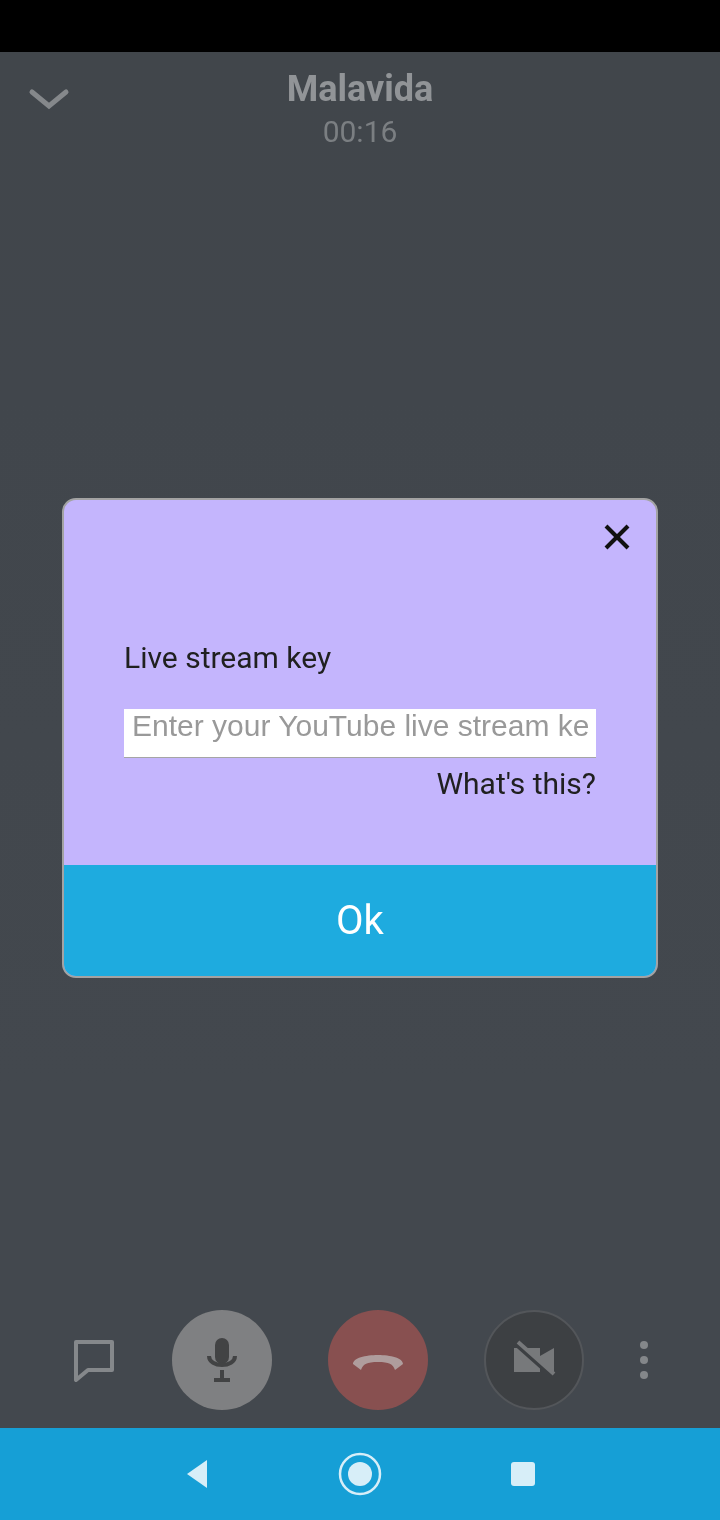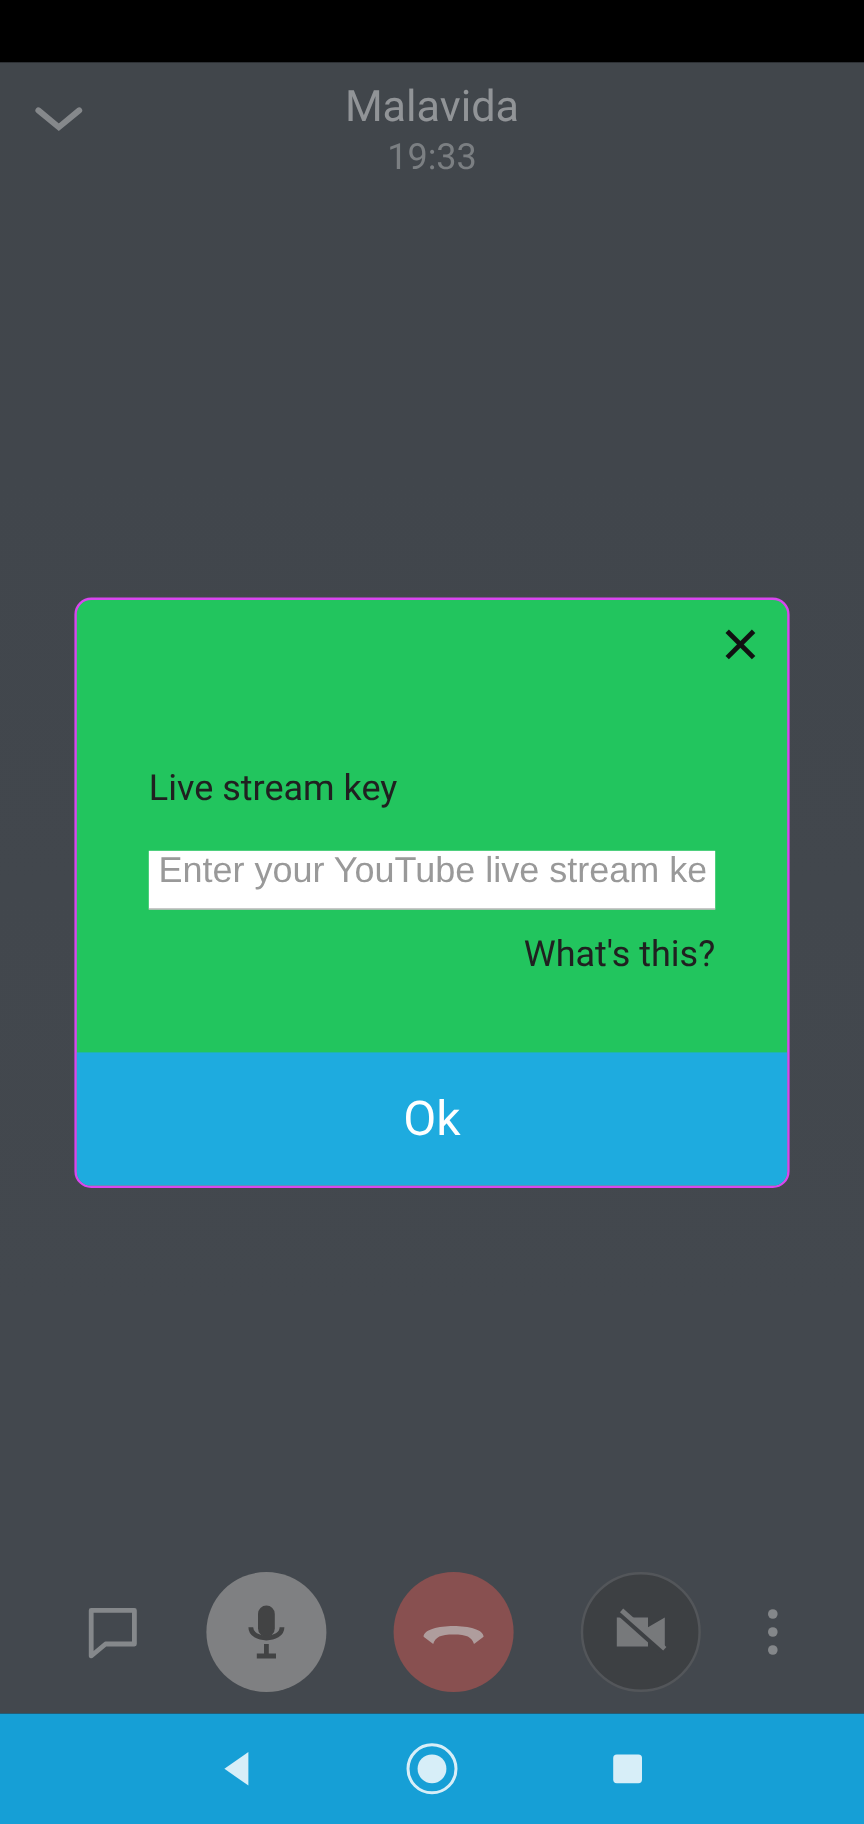--- a/index.html
+++ b/index.html
@@ -37,7 +37,7 @@
     .contact-name {
       color: #c9cdd1;
       font-size: 36px;
-      font-weight: 400;
+      font-weight: 700;
     }
     .call-timer {
       color: #abb0b5;

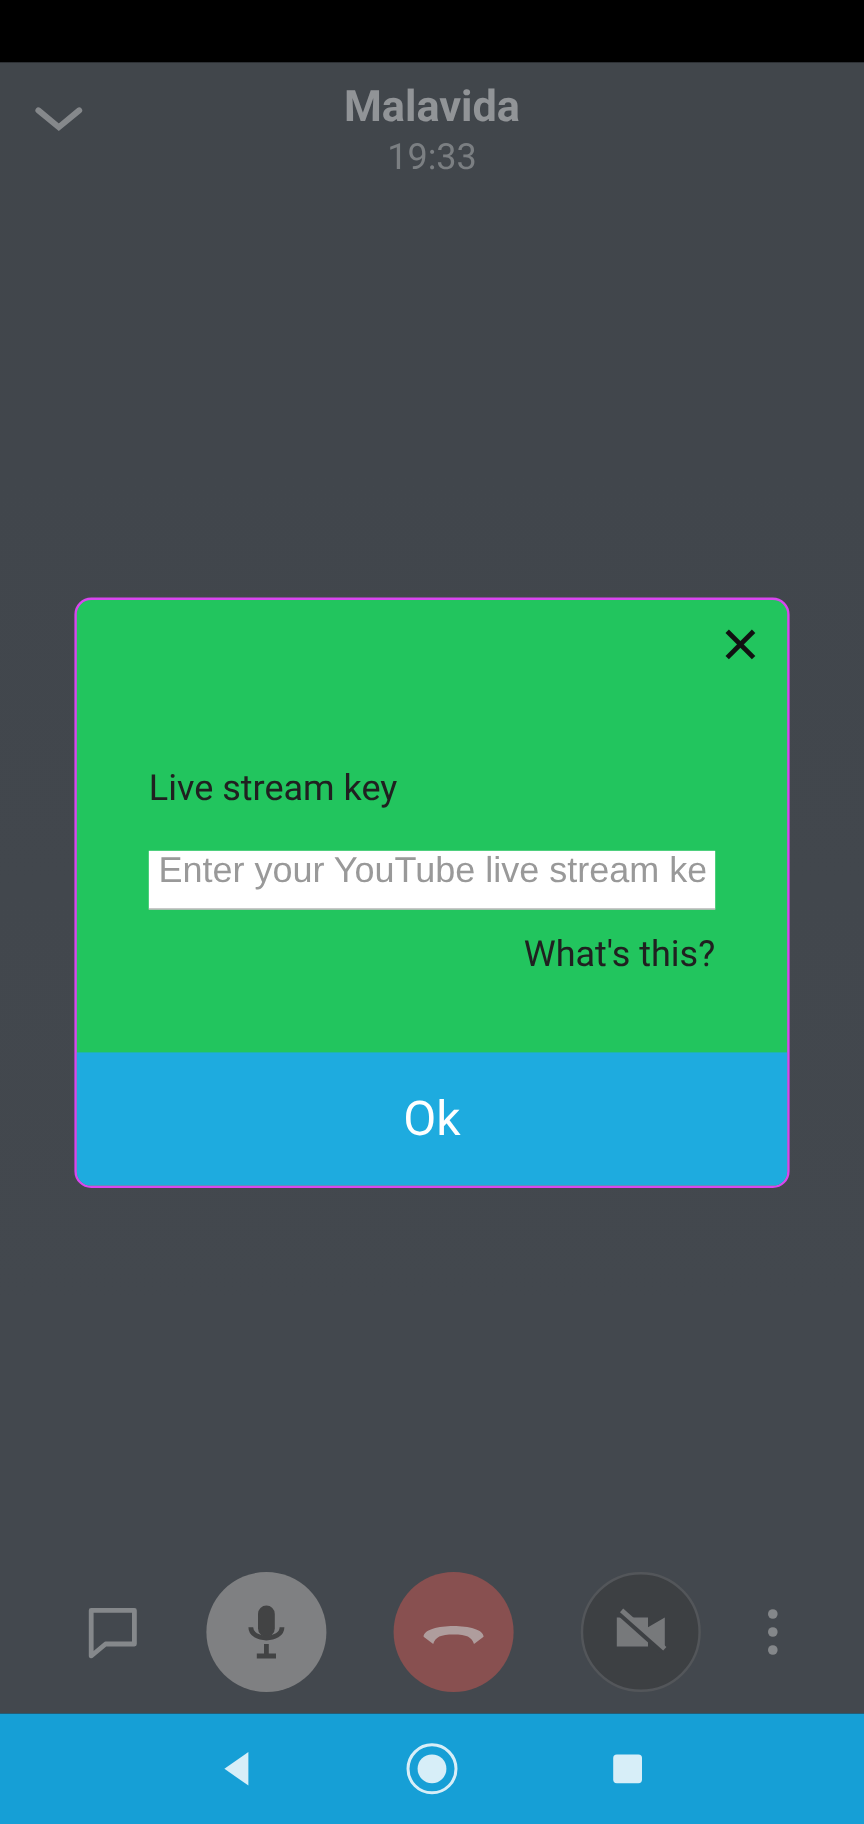--- a/index.html
+++ b/index.html
@@ -166,7 +166,7 @@
         </svg>
     </div>
     <div class="contact-name">Malavida</div>
-    <div class="call-timer">19:33</div>
+    <div class="call-timer">00:16</div>
   </div>
 
   <div class="call-controls">

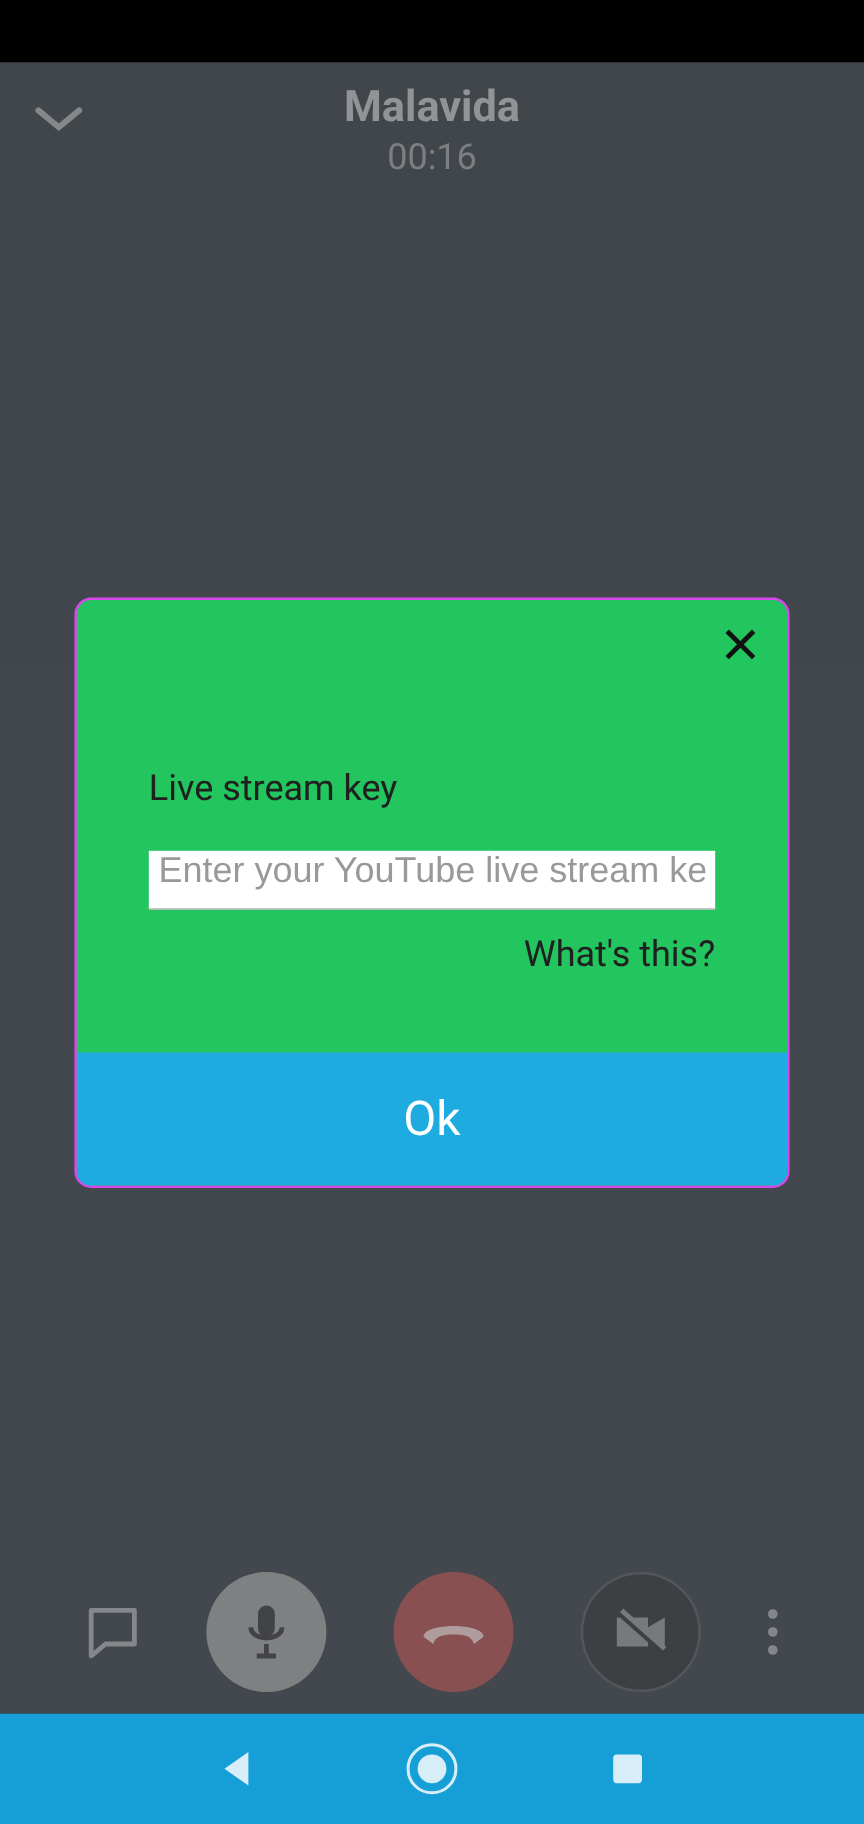--- a/index.html
+++ b/index.html
@@ -107,9 +107,9 @@
       top: 498px;
       left: 62px;
       right: 62px;
-      background: #22c55e;
+      background: #c4b5fd;
       border-radius: 14px;
-      border: 2px solid #d946ef;
+      border: 2px solid #a3a3a3;
       overflow: hidden;
       z-index: 10;
     }

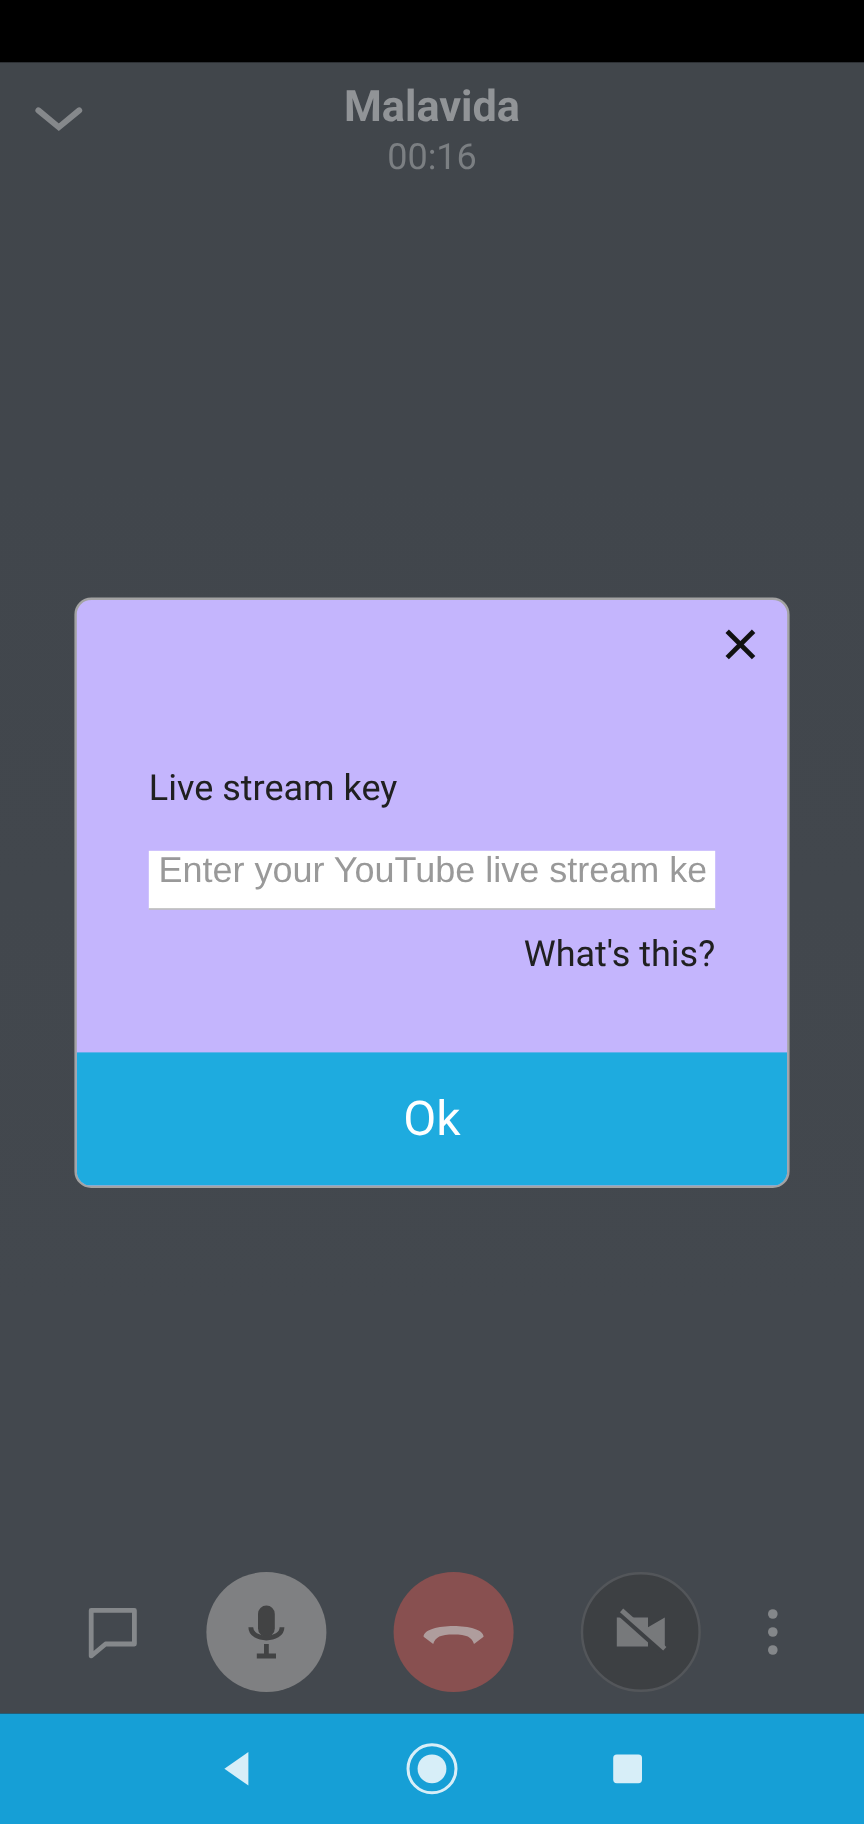--- a/index.html
+++ b/index.html
@@ -143,7 +143,7 @@
       text-align: right;
       font-size: 30px;
       color: #202020;
-      margin-top: 20px;
+      margin-top: 8px;
     }
     .modal-ok {
       background: #1eabdf;

